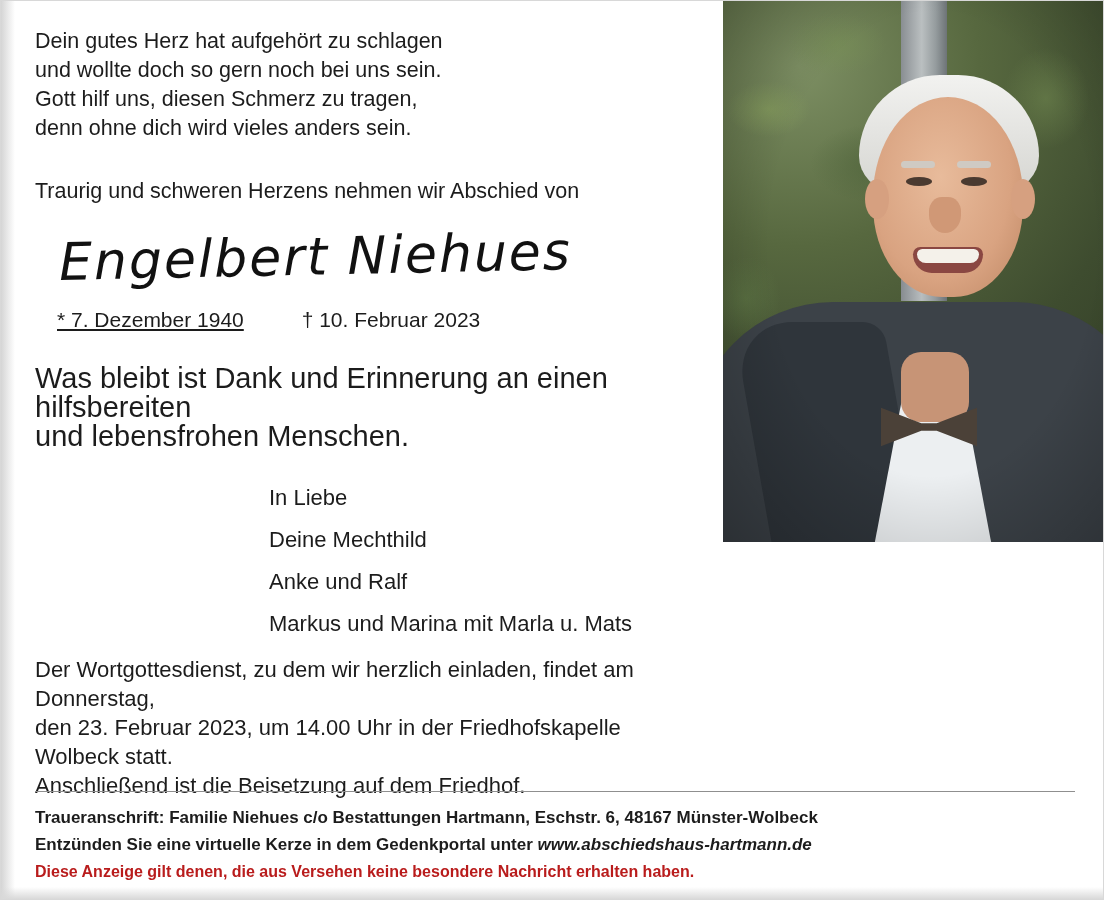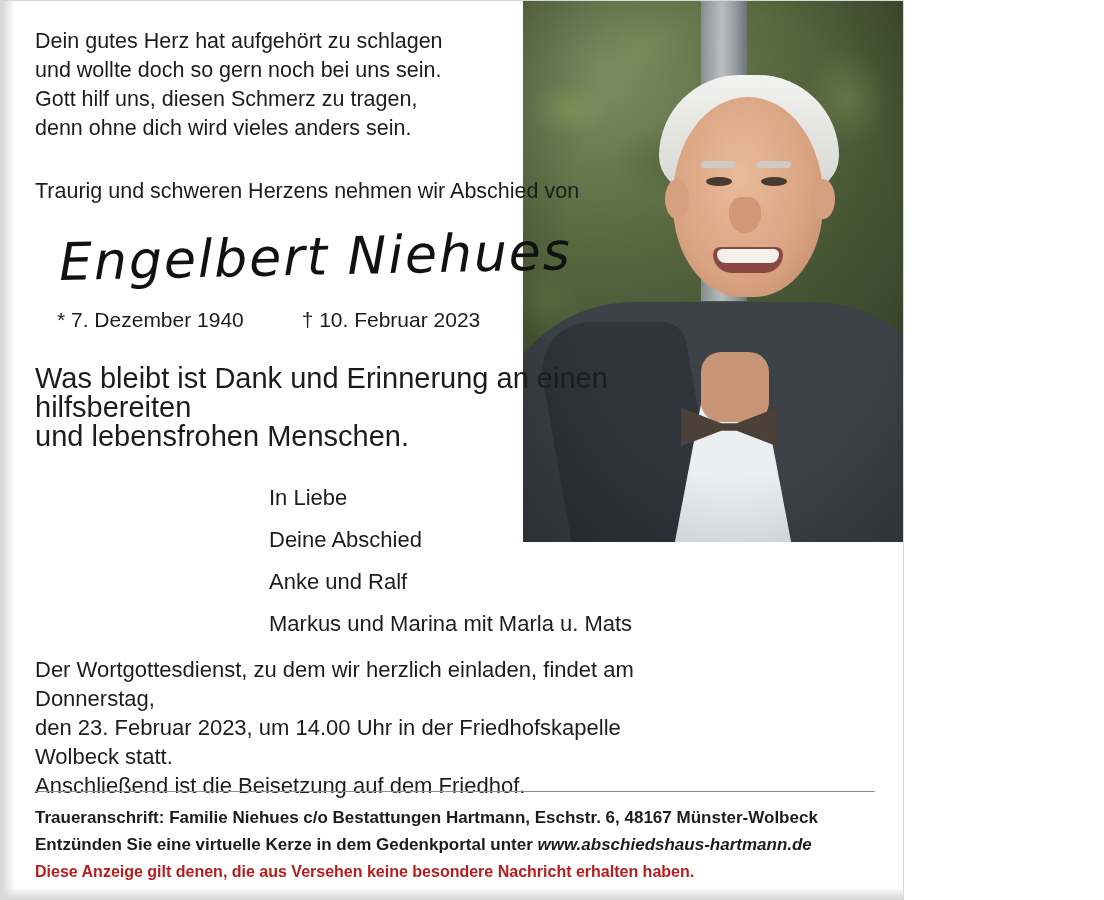--- a/index.html
+++ b/index.html
@@ -17,7 +17,7 @@
 
   #card {
     position: relative;
-    width: 904px;
+    width: 1104px;
     height: 900px;
     background: #ffffff;
     box-sizing: border-box;

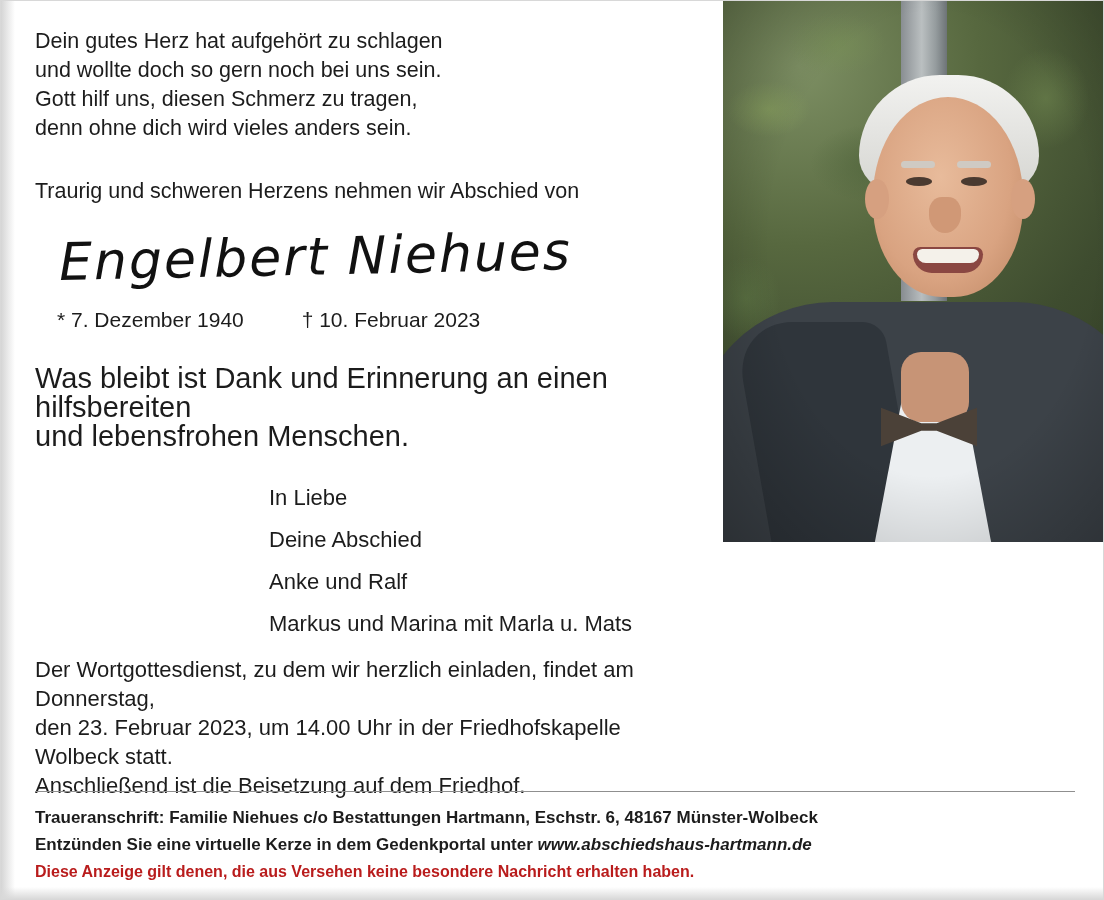--- a/index.html
+++ b/index.html
@@ -248,7 +248,7 @@
     font-size: 21px;
     color: #1c1c1c;
   }
-  .dates .birth { margin-right: 52px; }
+  .dates .birth { margin-right: 52px; text-decoration: underline; }
 
   .tribute {
     font-size: 29px;

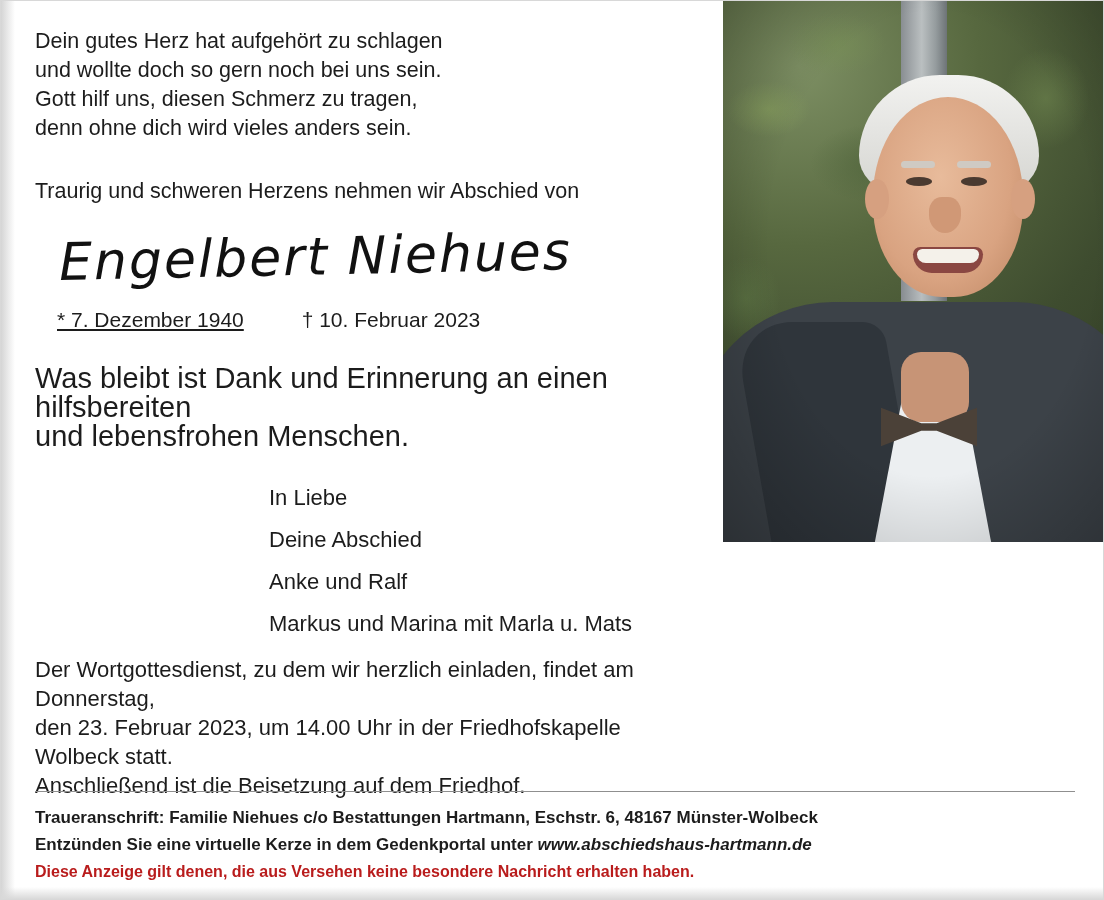--- a/index.html
+++ b/index.html
@@ -351,7 +351,7 @@
 
     <div class="mourners">
       <div>In Liebe</div>
-      <div>Deine Abschied</div>
+      <div>Deine Mechthild</div>
       <div>Anke und Ralf</div>
       <div>Markus und Marina mit Marla u. Mats</div>
     </div>

